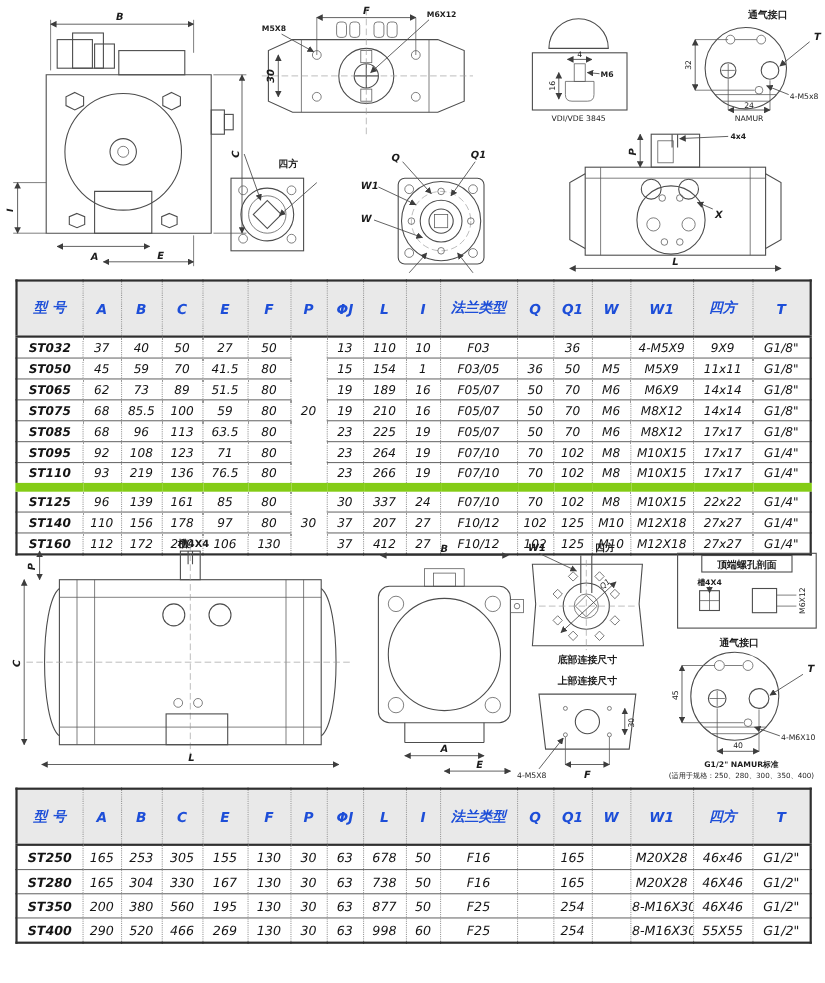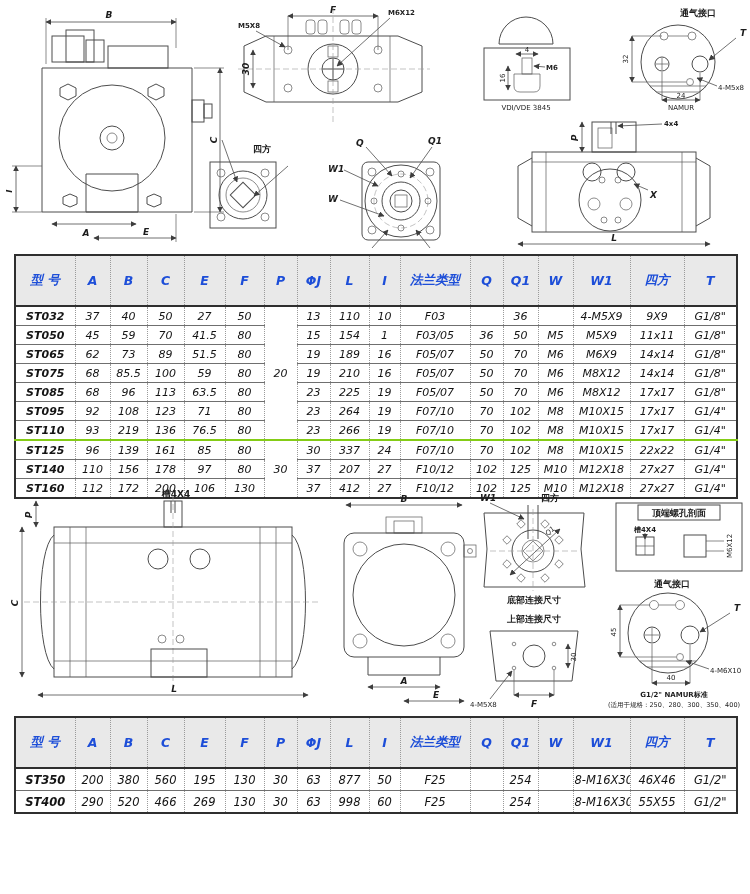--- a/index.html
+++ b/index.html
@@ -27,7 +27,7 @@
   }
   #table2-box table.dim-table td{height:21px;font-size:11.5px;}
   table.dim-table td.model{font-weight:bold;}
-  table.dim-table tr.group-start td{border-top:2px solid #84cc16;margin-top:26px;}
+  table.dim-table tr.group-start td{border-top:8px solid #84cc16;margin-top:26px;}
 
   
   svg .ln{stroke:#4d4d4d;fill:none;stroke-width:1;}

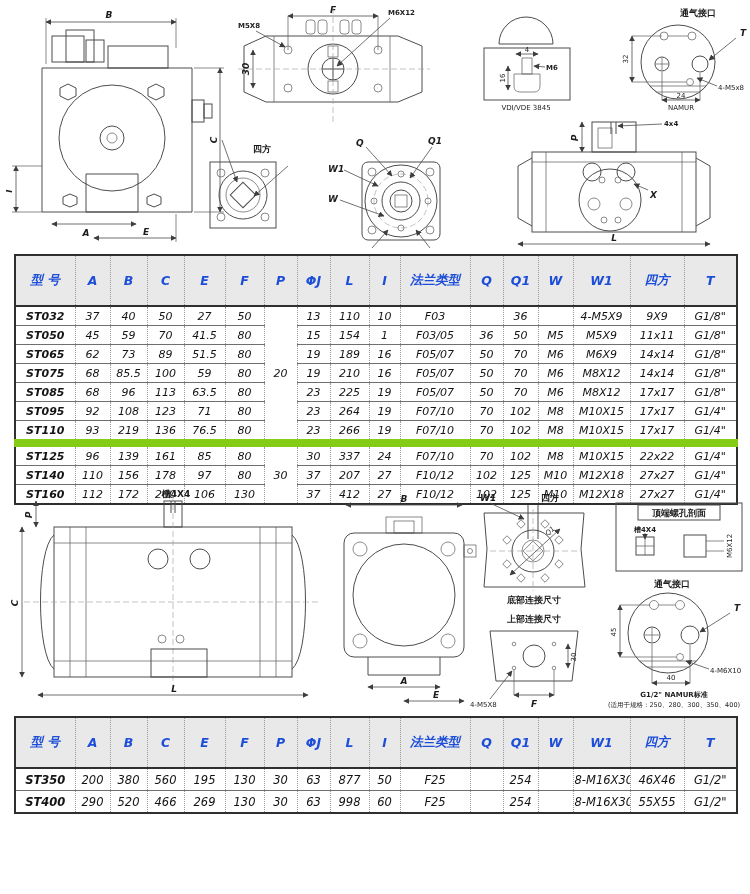--- a/index.html
+++ b/index.html
@@ -650,6 +650,25 @@
       </thead>
     <tbody>
         <tr>
+          <td class="model">ST250</td>
+          <td>165</td>
+          <td>253</td>
+          <td>305</td>
+          <td>155</td>
+          <td>130</td>
+          <td>30</td>
+          <td>63</td>
+          <td>678</td>
+          <td>50</td>
+          <td>F16</td>
+          <td></td>
+          <td>165</td>
+          <td></td>
+          <td>M20X28</td>
+          <td>46x46</td>
+          <td>G1/2"</td>
+        </tr>
+        <tr>
           <td class="model">ST350</td>
           <td>200</td>
           <td>380</td>

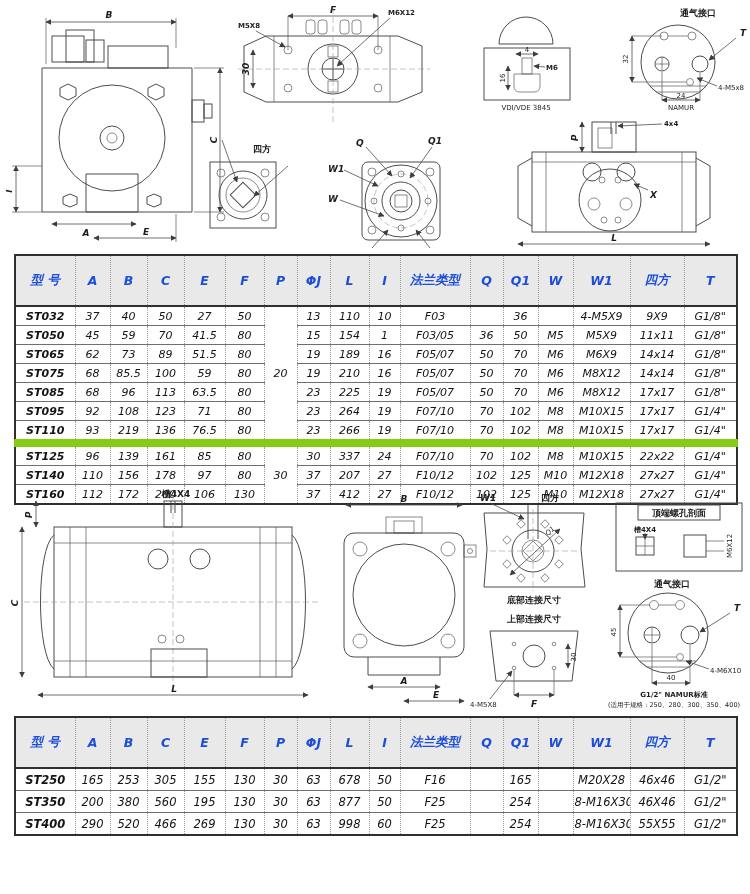--- a/index.html
+++ b/index.html
@@ -669,6 +669,25 @@
           <td>G1/2"</td>
         </tr>
         <tr>
+          <td class="model">ST280</td>
+          <td>165</td>
+          <td>304</td>
+          <td>330</td>
+          <td>167</td>
+          <td>130</td>
+          <td>30</td>
+          <td>63</td>
+          <td>738</td>
+          <td>50</td>
+          <td>F16</td>
+          <td></td>
+          <td>165</td>
+          <td></td>
+          <td>M20X28</td>
+          <td>46X46</td>
+          <td>G1/2"</td>
+        </tr>
+        <tr>
           <td class="model">ST350</td>
           <td>200</td>
           <td>380</td>

